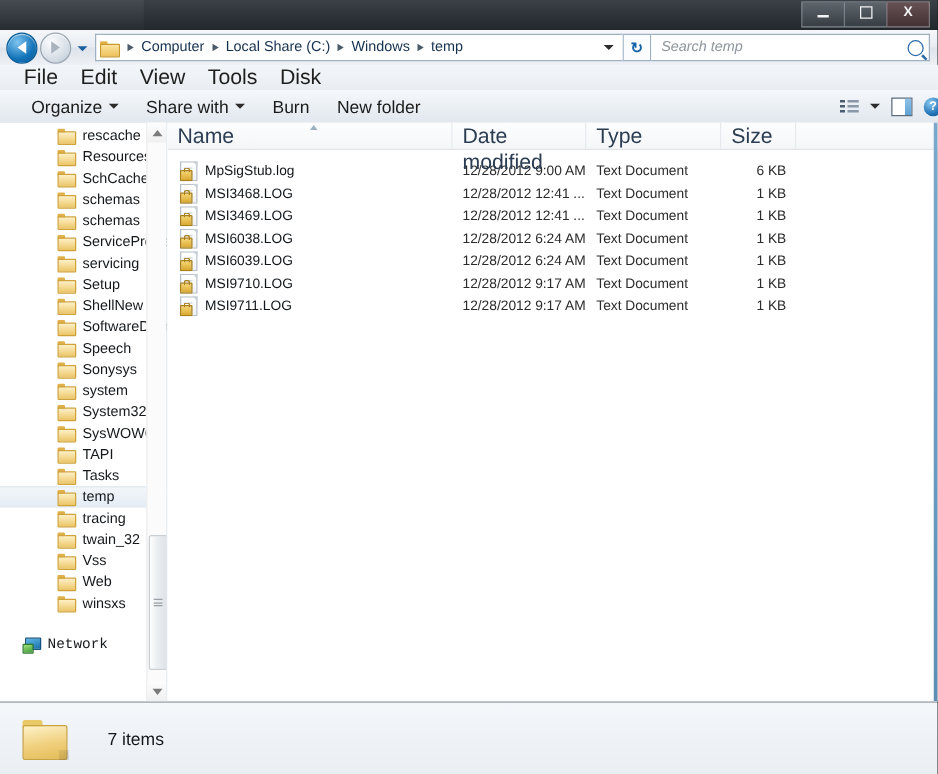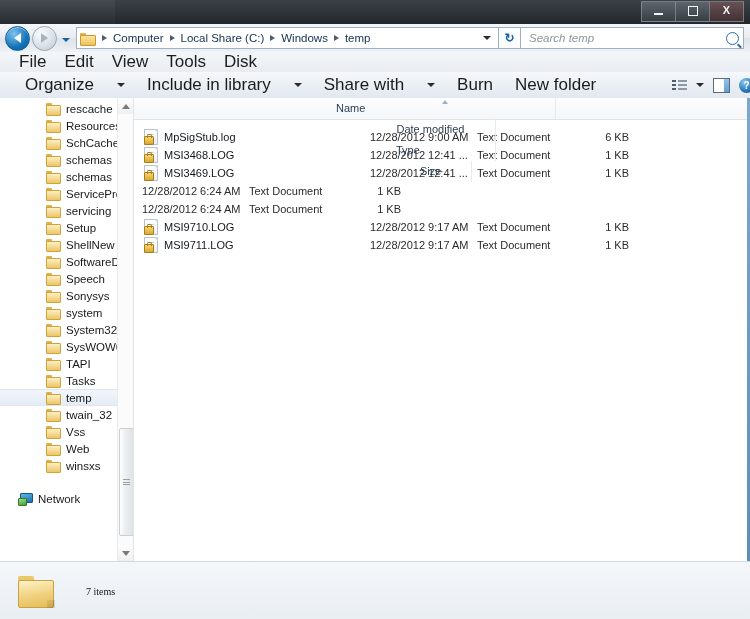--- a/index.html
+++ b/index.html
@@ -148,8 +148,8 @@
     display:flex;align-items:center;padding-left:14px;
   }
   .tool-btn{
-    display:flex;align-items:center;gap:23px;padding:0 11px;height:22px;
-    color:#1b1b1b;font-size:17px;
+    display:flex;align-items:center;gap:5px;padding:0 11px;height:22px;
+    color:#1b1b1b;font-size:14px;
   }
   .tool-right{margin-left:auto;display:flex;align-items:center;padding-right:10px;gap:9px;}
   .viewicon{

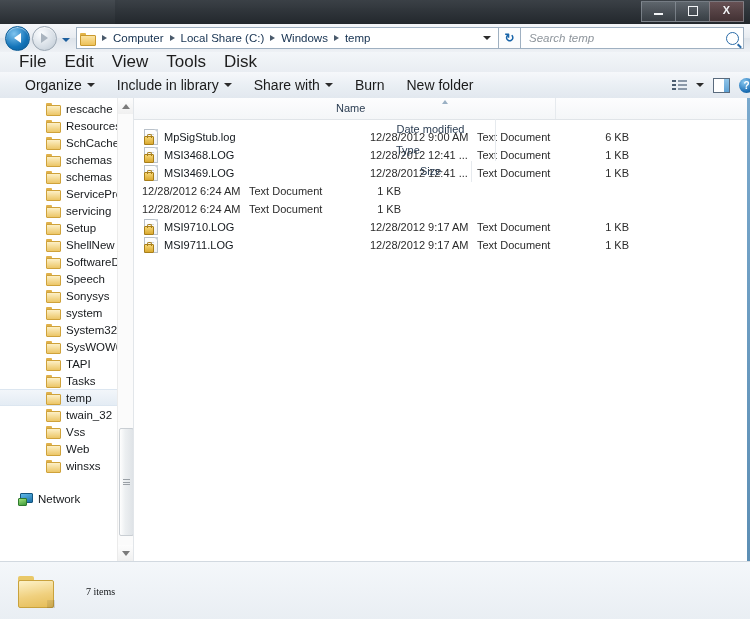--- a/index.html
+++ b/index.html
@@ -394,10 +394,6 @@
       <span class="caret dark"></span>
     </div>
     <div class="tool-btn">
-      <span>Include in library</span>
-      <span class="caret dark"></span>
-    </div>
-    <div class="tool-btn">
       <span>Share with</span>
       <span class="caret dark"></span>
     </div>

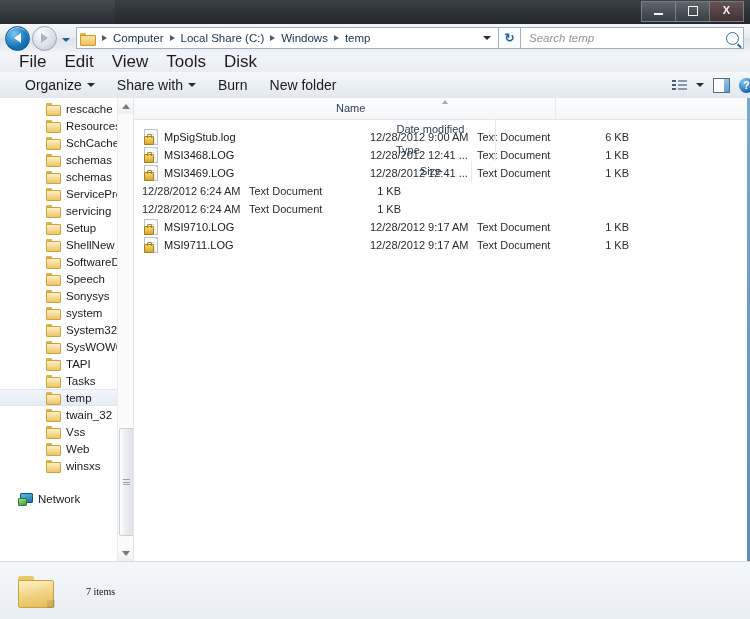--- a/index.html
+++ b/index.html
@@ -252,10 +252,10 @@
   
   #listpane{flex:1;height:463px;position:relative;background:#fff;overflow:hidden;}
   #colheader{
-    display:flex;height:21px;align-items:center;
+    display:flex;height:21px;align-items:flex-start;
     background:linear-gradient(180deg,#fdfdfe,#f4f6f8);
     border-bottom:1px solid #e0e4e8;
-    font-size:11px;color:#2b3d52;flex-direction:column;
+    font-size:17px;color:#2b3d52;
   }
   .col{
     height:21px;line-height:21px;padding-left:8px;

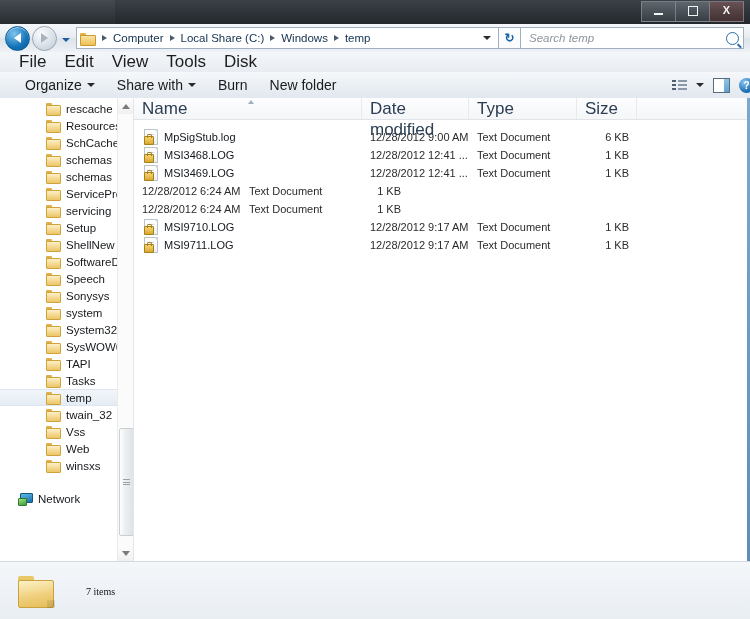--- a/index.html
+++ b/index.html
@@ -586,6 +586,15 @@
           <div class="cell size">1 KB</div>
         </div>
         <div class="row">
+          <div class="cell name">
+            <span class="docicon">
+                <i></i>
+                <i></i>
+                <i></i>
+                <span class="lock"></span>
+              </span>
+            <span>MSI6038.LOG</span>
+          </div>
           <div class="cell date">12/28/2012 6:24 AM</div>
           <div class="cell type">Text Document</div>
           <div class="cell size">1 KB</div>

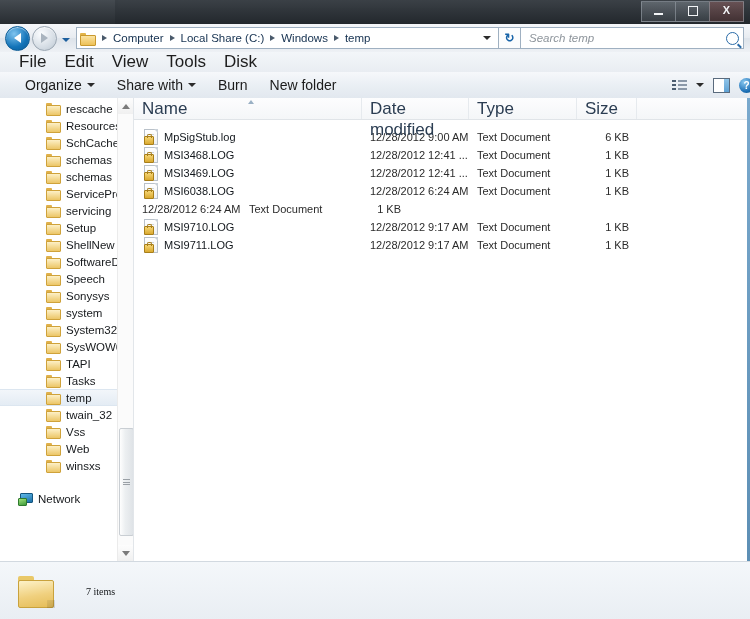--- a/index.html
+++ b/index.html
@@ -600,6 +600,15 @@
           <div class="cell size">1 KB</div>
         </div>
         <div class="row">
+          <div class="cell name">
+            <span class="docicon">
+                <i></i>
+                <i></i>
+                <i></i>
+                <span class="lock"></span>
+              </span>
+            <span>MSI6039.LOG</span>
+          </div>
           <div class="cell date">12/28/2012 6:24 AM</div>
           <div class="cell type">Text Document</div>
           <div class="cell size">1 KB</div>

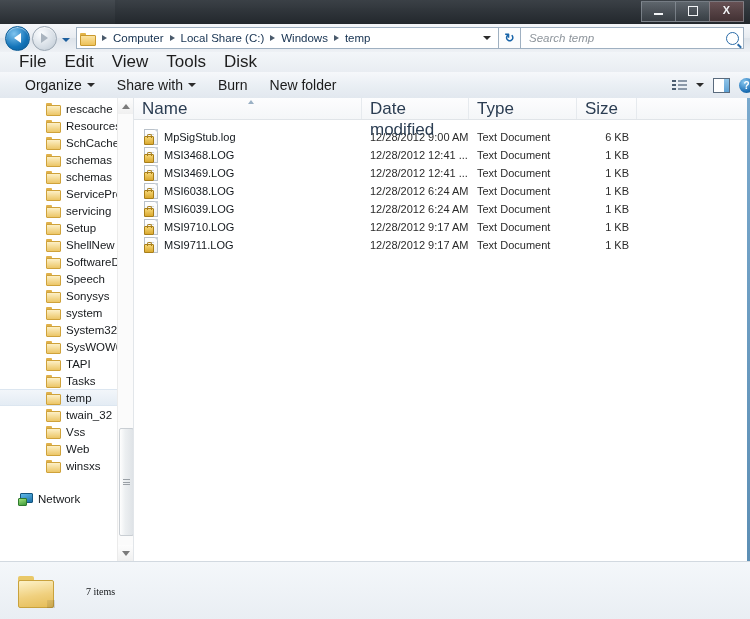--- a/index.html
+++ b/index.html
@@ -493,6 +493,10 @@
           </div>
         <div class="tree-row">
             <span class="tree-folder"></span>
+            <span>tracing</span>
+          </div>
+        <div class="tree-row">
+            <span class="tree-folder"></span>
             <span>twain_32</span>
           </div>
         <div class="tree-row">

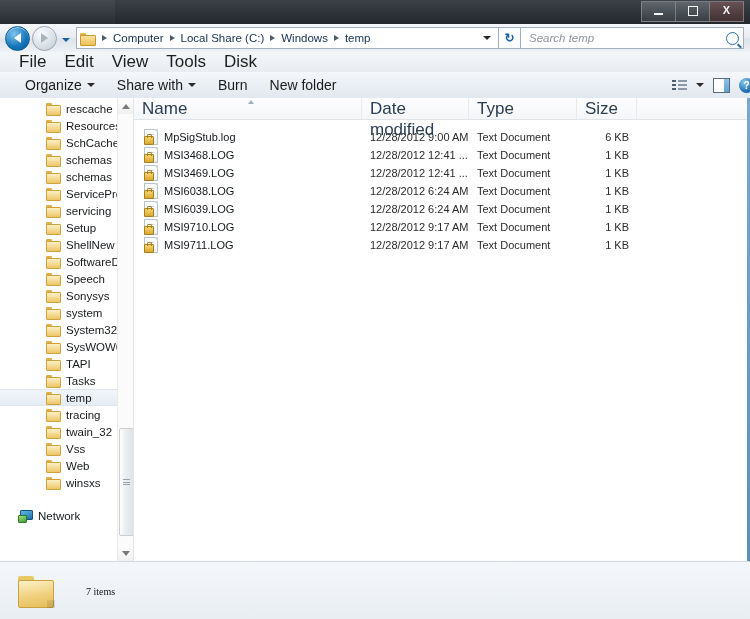--- a/index.html
+++ b/index.html
@@ -214,7 +214,7 @@
   }
   .net-row{
     height:17px;display:flex;align-items:center;padding-left:18px;
-    font-size:11.5px;color:#16191c;margin-top:16px;
+    font-size:11.5px;color:#16191c;margin-top:16px;font-family:Liberation Mono, monospace;
   }
   .neticon{
     width:14px;height:12px;position:relative;margin-right:6px;flex:none;

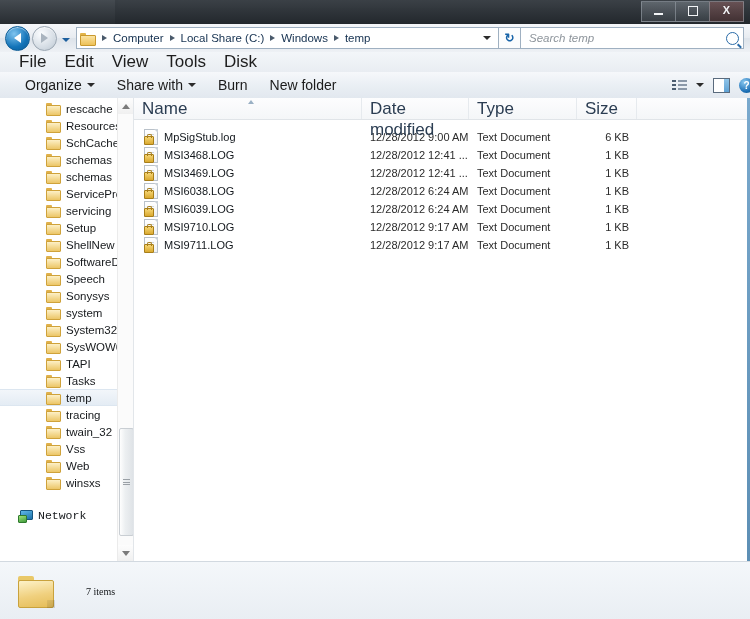--- a/index.html
+++ b/index.html
@@ -332,7 +332,7 @@
     background:linear-gradient(135deg,rgba(0,0,0,.06),rgba(0,0,0,.14));
     z-index:2;
   }
-  #statustext{margin-left:28px;font-size:10px;color:#14171a;font-family:Liberation Serif, serif;}
+  #statustext{margin-left:28px;font-size:14px;color:#14171a;}
 </style>
 </head>
 <body>

